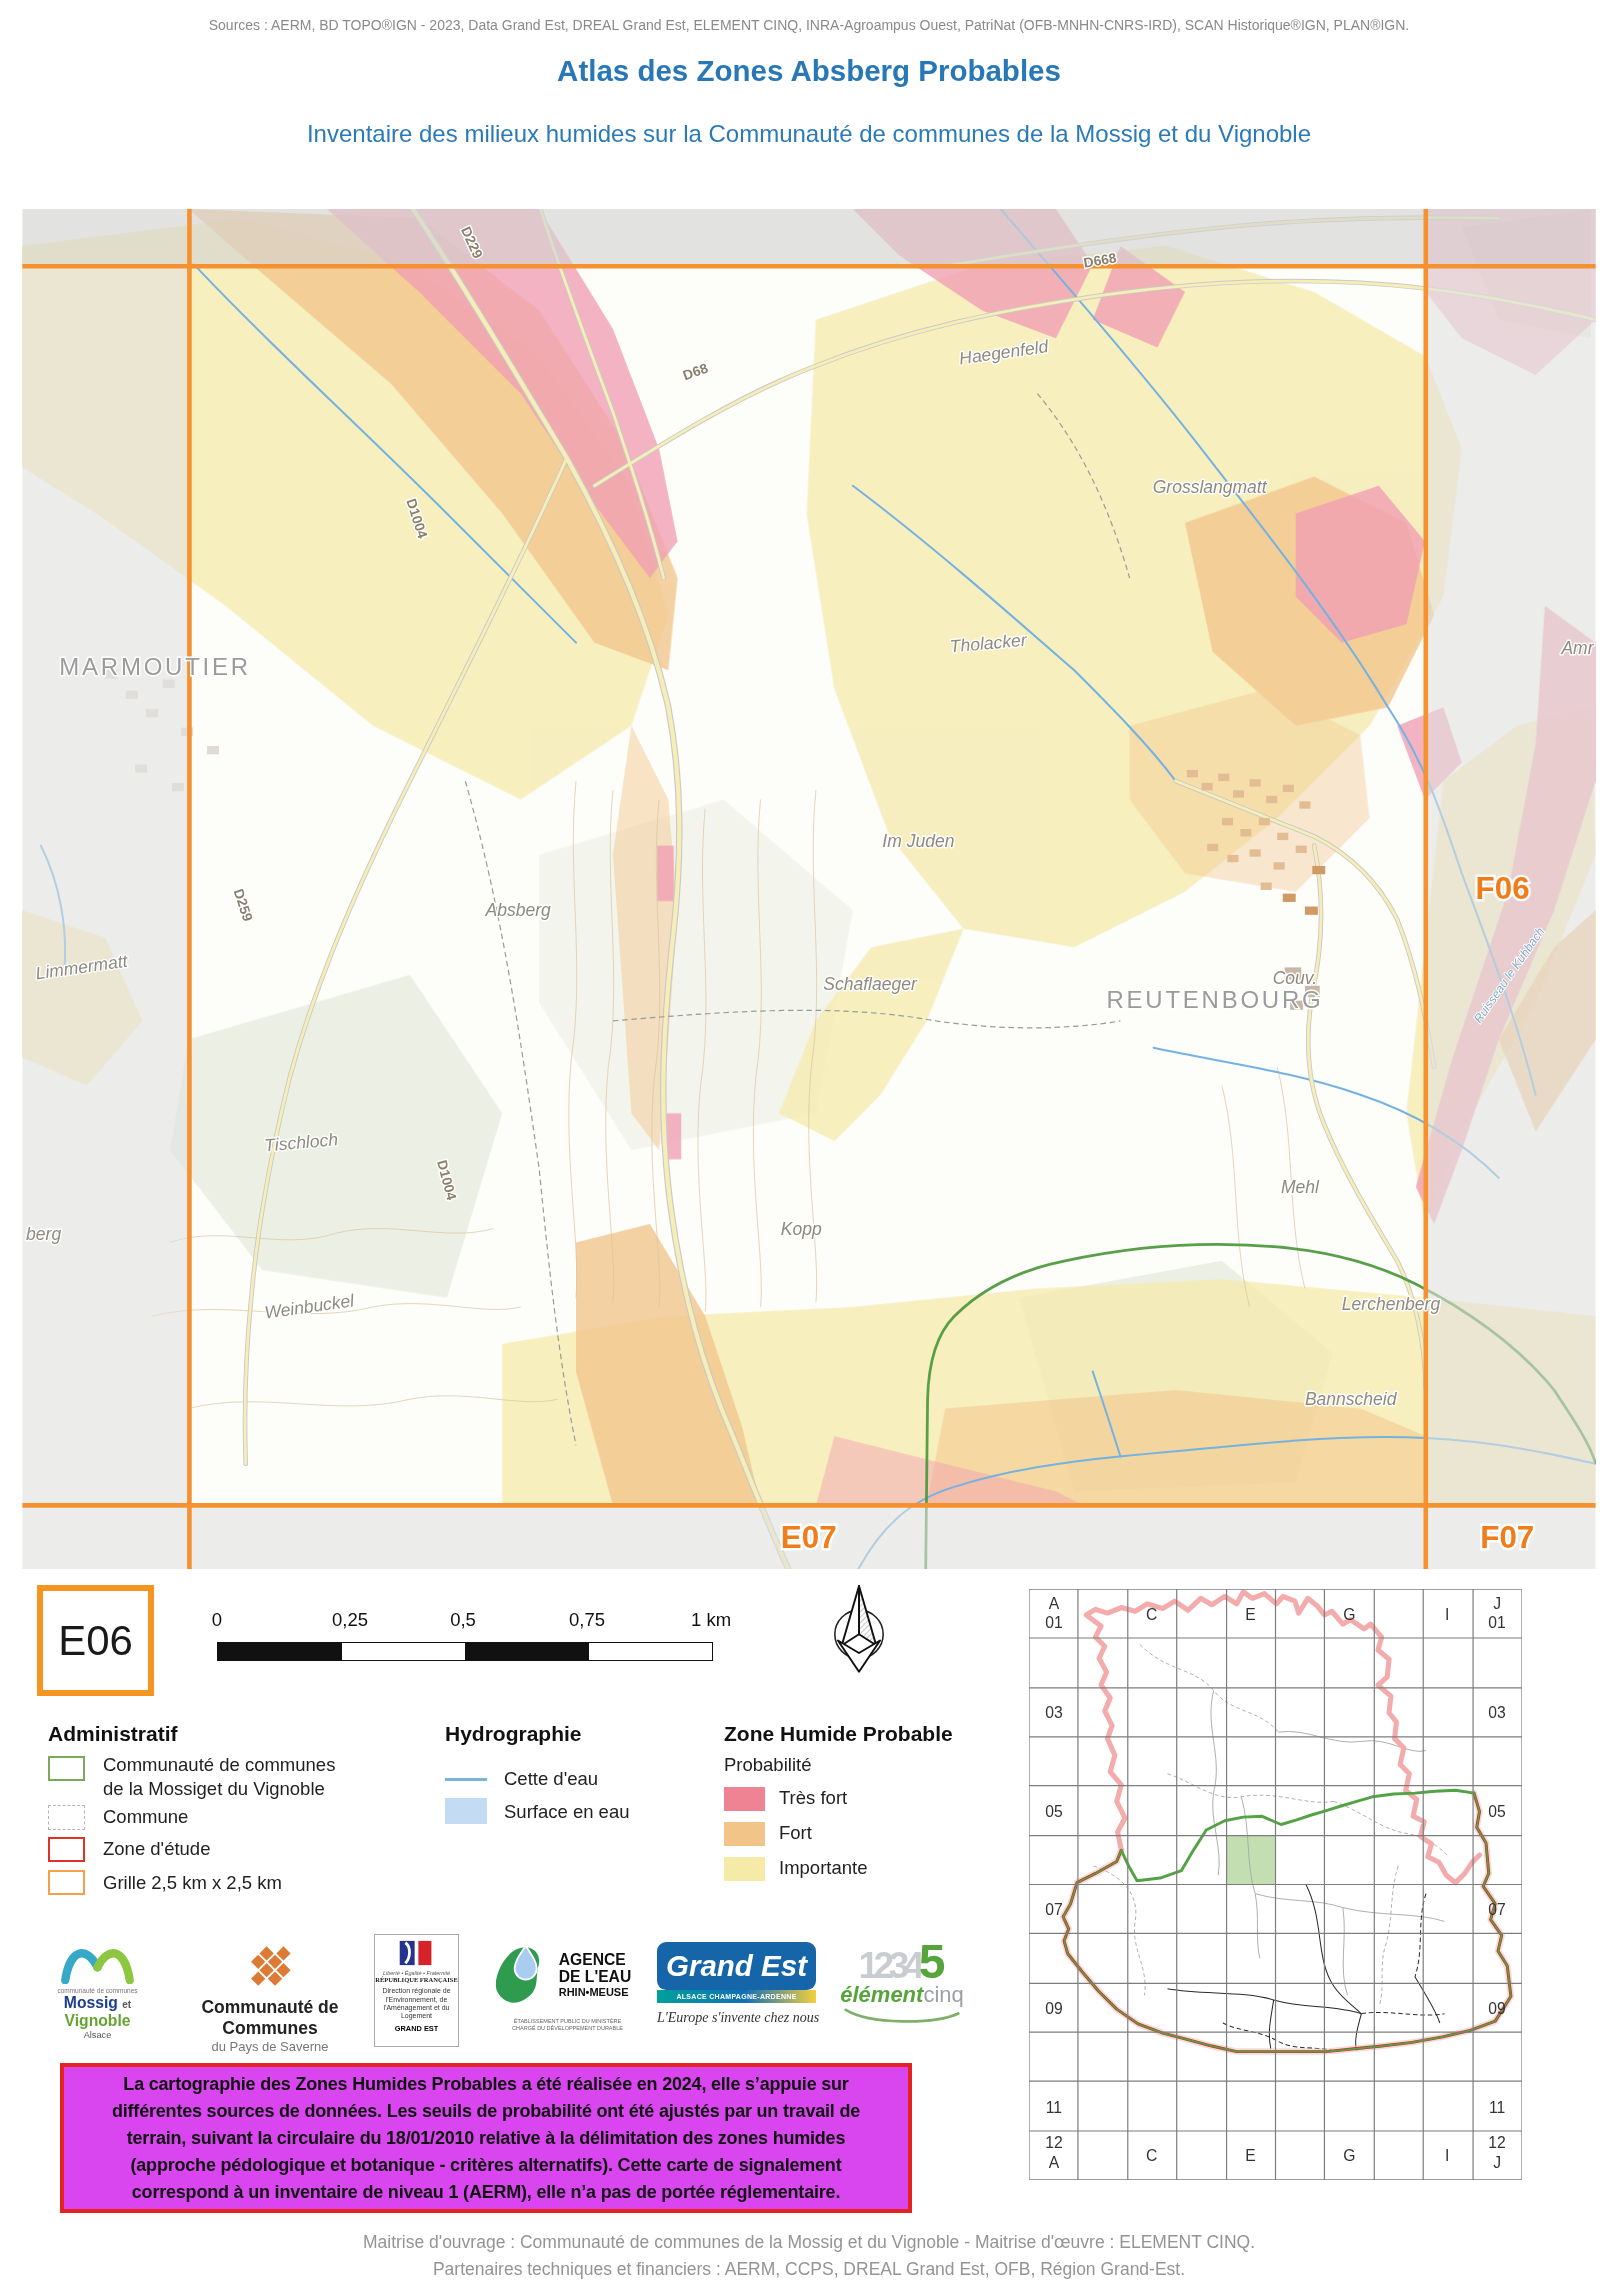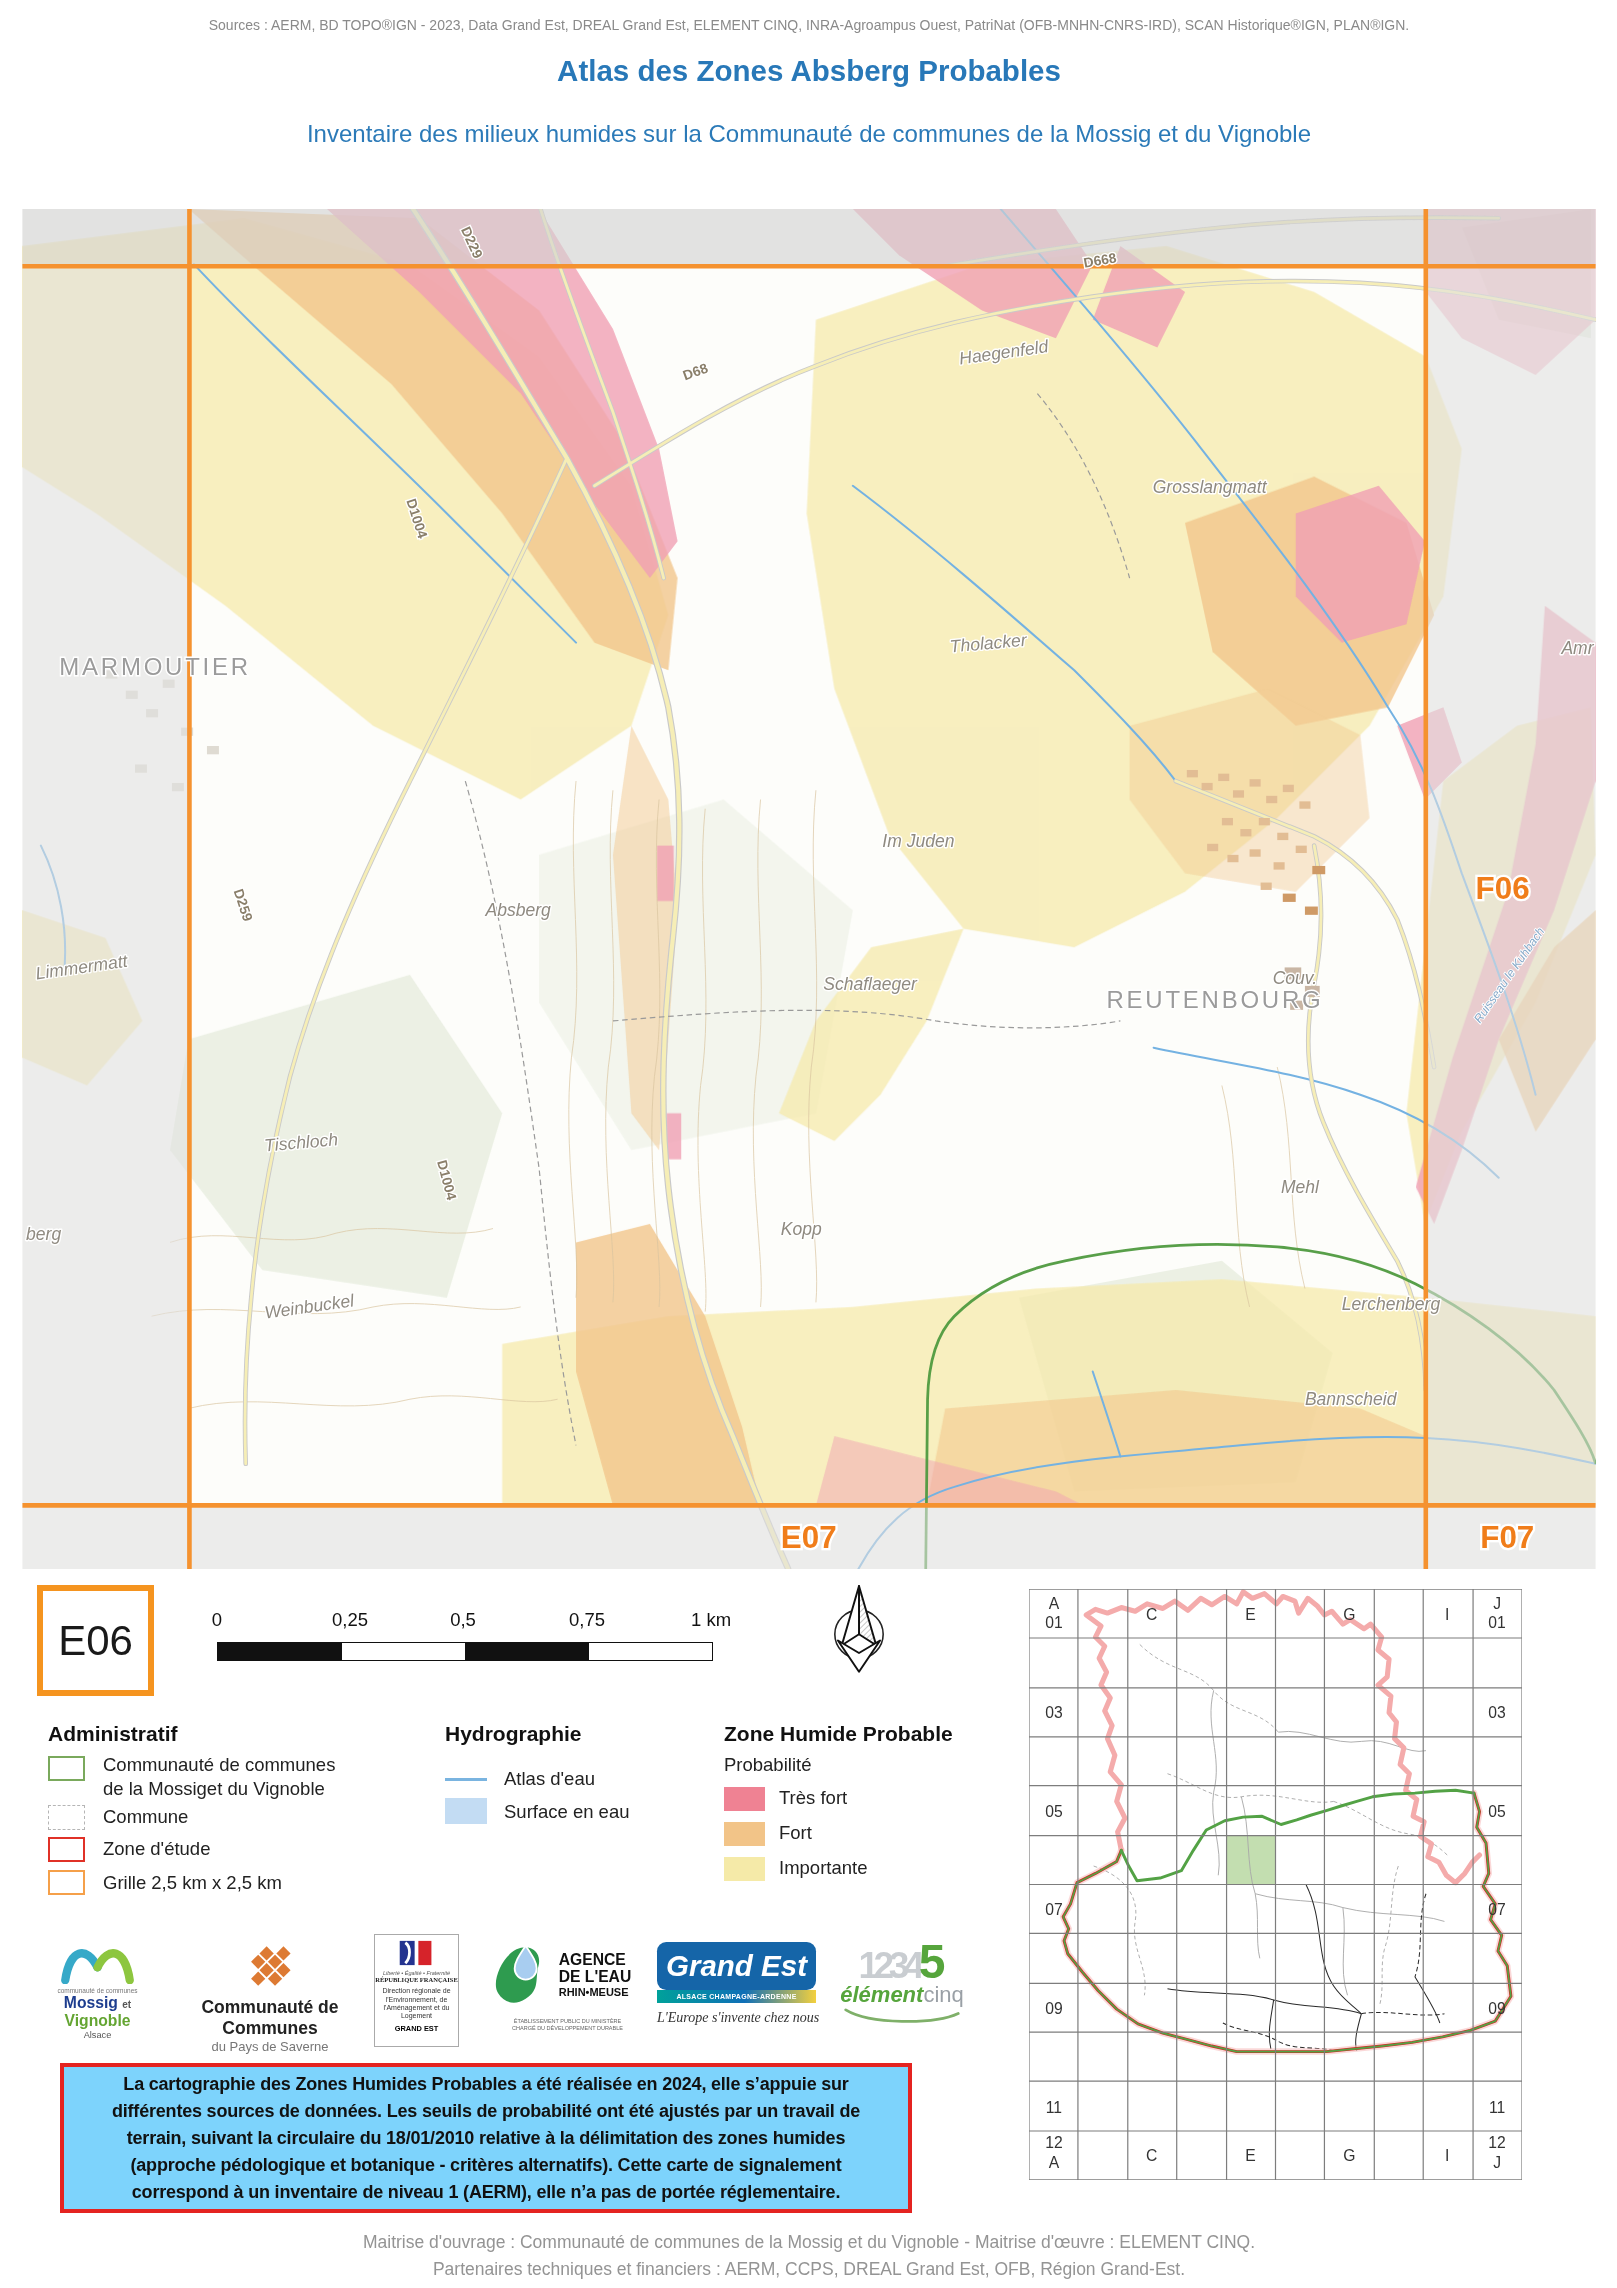--- a/index.html
+++ b/index.html
@@ -296,7 +296,7 @@
 
 <div class="leg-title" style="left:445px;top:1722px">Hydrographie</div>
 <div class="abs" style="left:445px;top:1778px;width:42px;height:2.8px;background:#7ab4e0"></div>
-<div class="leg-item-lbl" style="left:504px;top:1768px">Atlas d'eau</div>
+<div class="leg-item-lbl" style="left:504px;top:1768px">Cette d'eau</div>
 <div class="abs" style="left:445px;top:1798px;width:42px;height:26px;background:#c3dcf3"></div>
 <div class="leg-item-lbl" style="left:504px;top:1801px">Surface en eau</div>
 

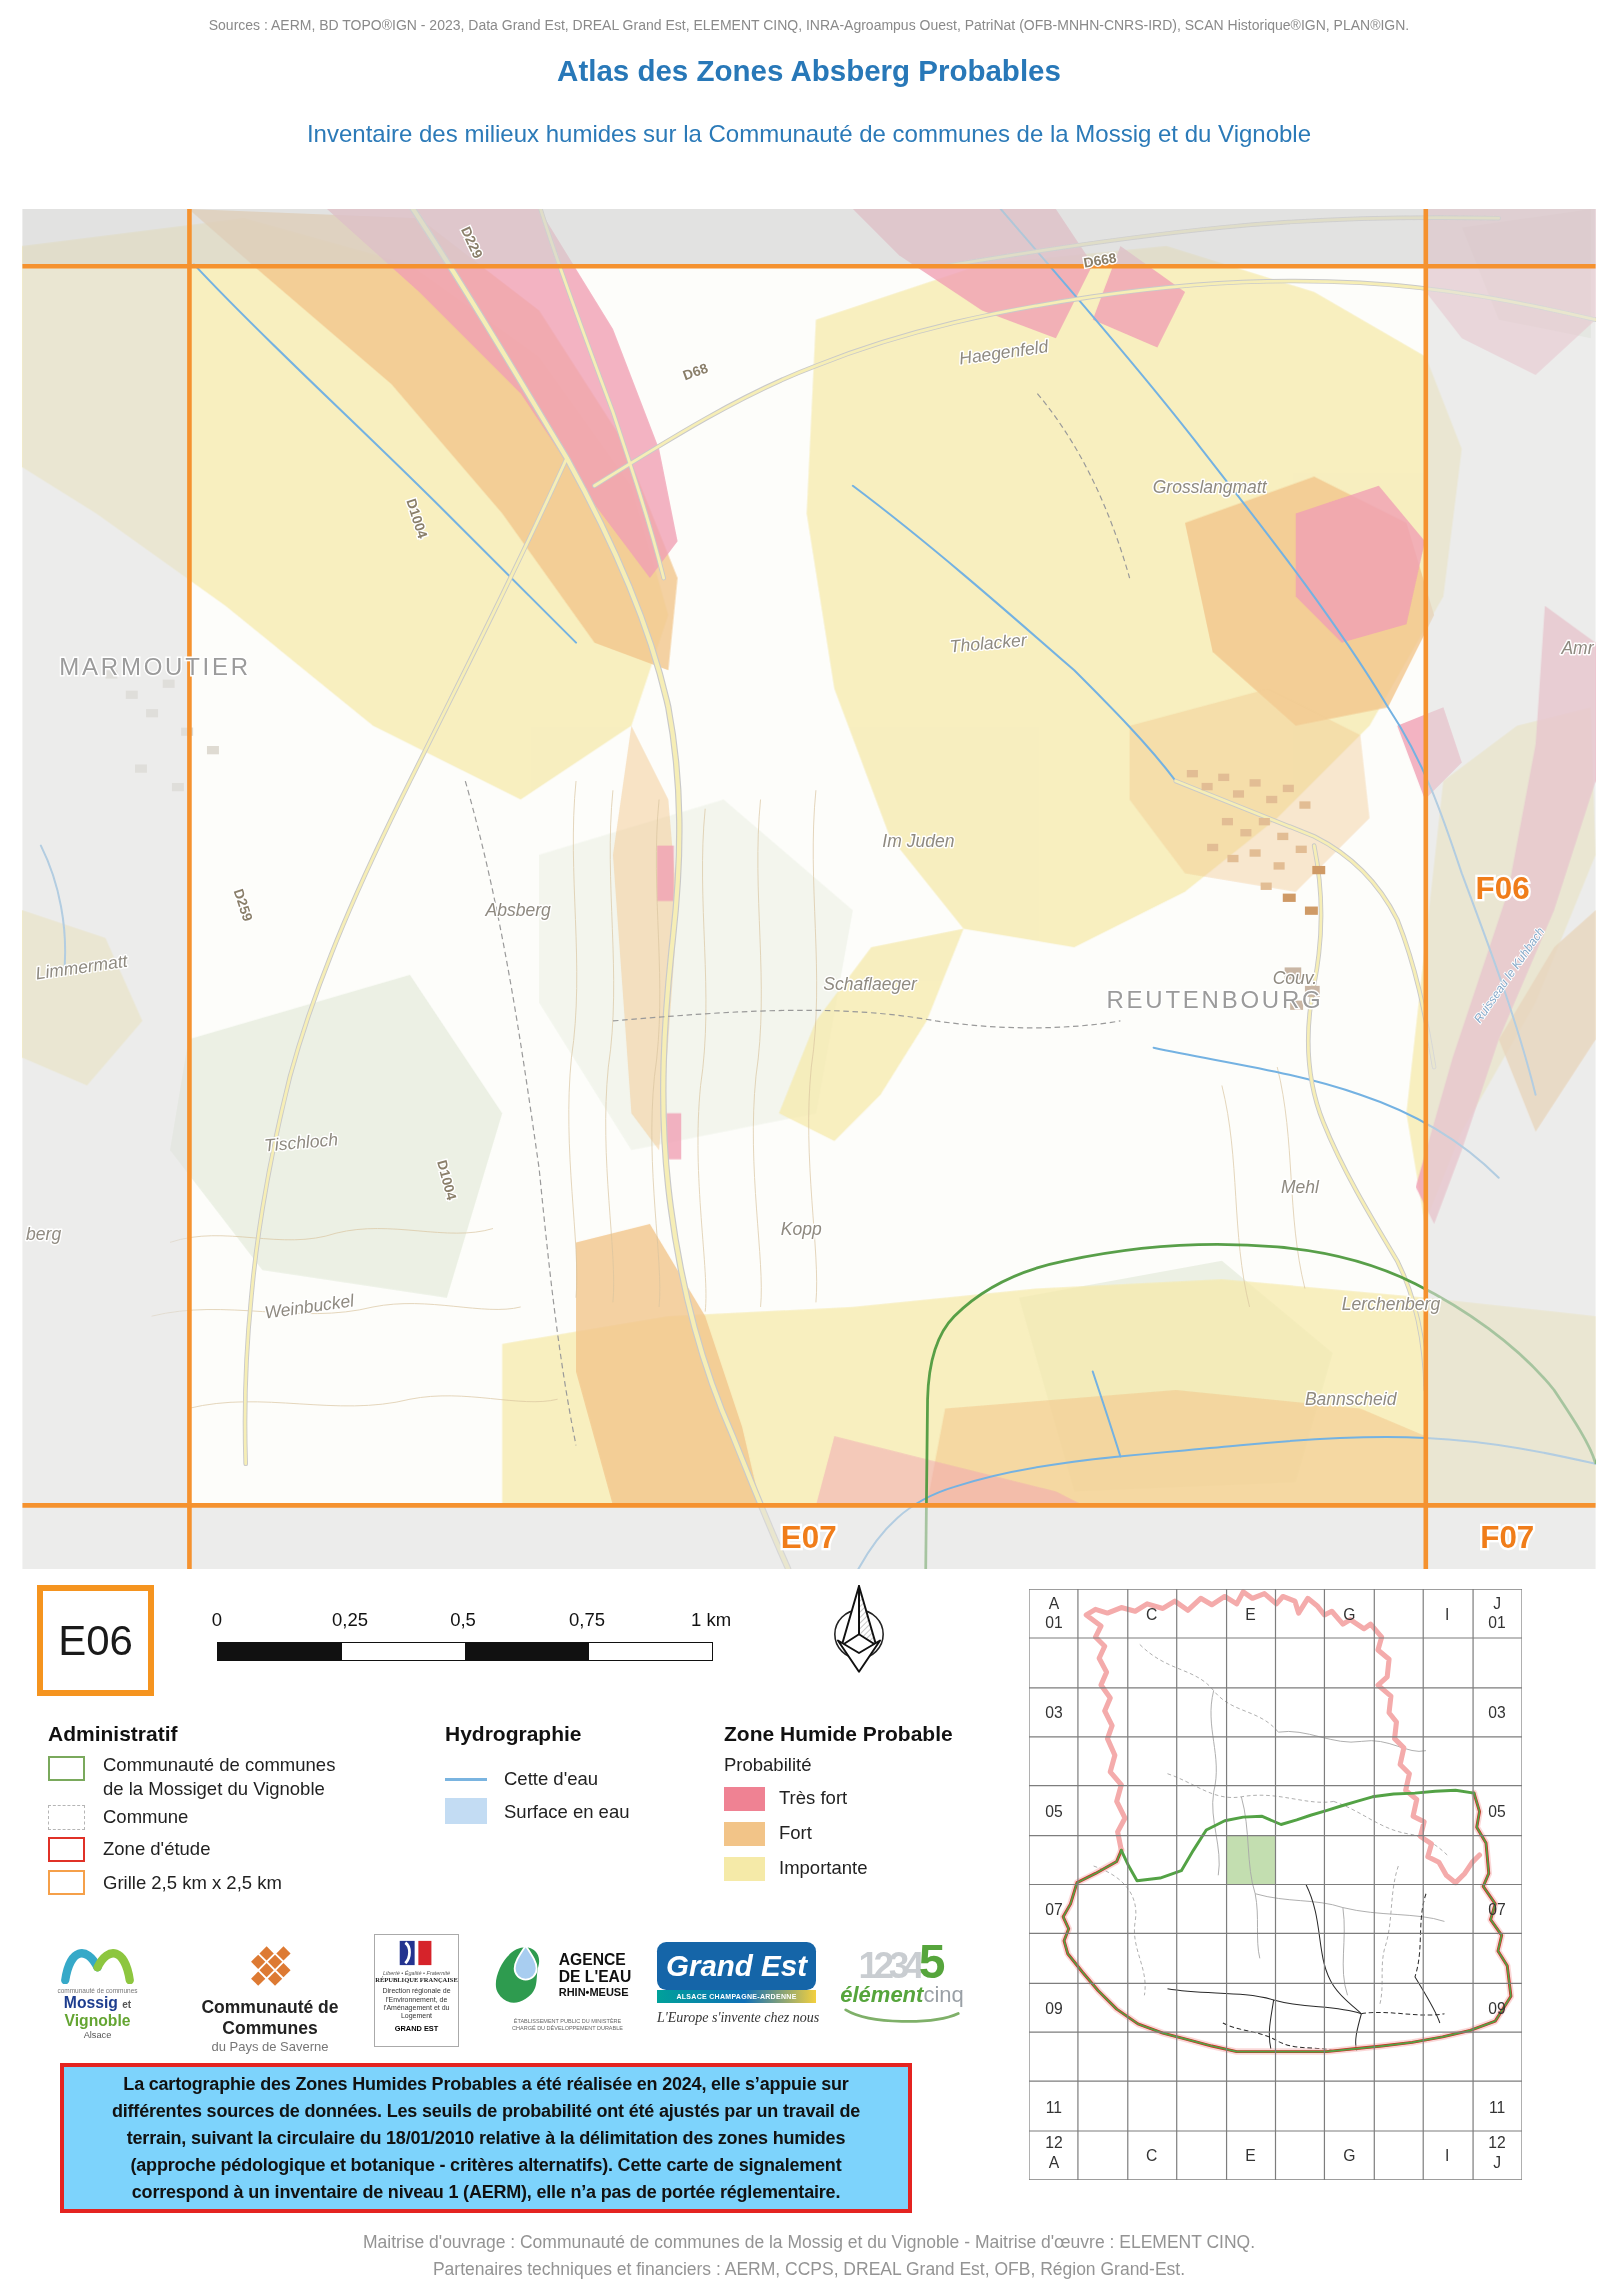--- a/index.html
+++ b/index.html
@@ -57,7 +57,7 @@
   .e5-name1{font-size:22px;font-weight:bold;font-style:italic;color:#56a53c;}
   .e5-name2{font-size:22px;color:#9aa0a6;}
   
-  #warning{left:60px;top:2063px;width:852px;height:150px;background:#7dd3fc;border:4.6px solid #e42320;box-sizing:border-box;
+  #warning{left:60px;top:2063px;width:852px;height:150px;background:#d946ef;border:4.6px solid #e42320;box-sizing:border-box;
            display:flex;flex-direction:column;align-items:center;justify-content:center;}
   #warning div{font-size:18px;font-weight:bold;color:#111;line-height:27px;white-space:nowrap;letter-spacing:-0.2px;}
   

